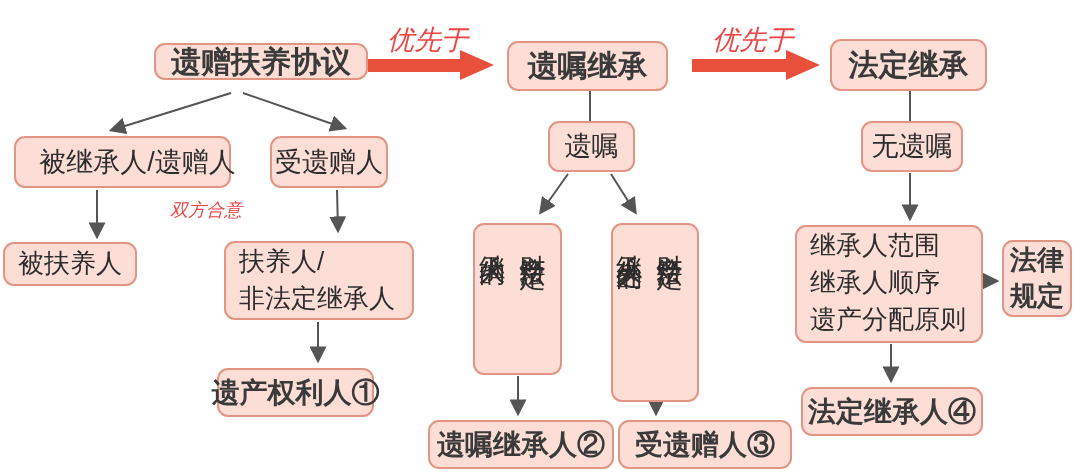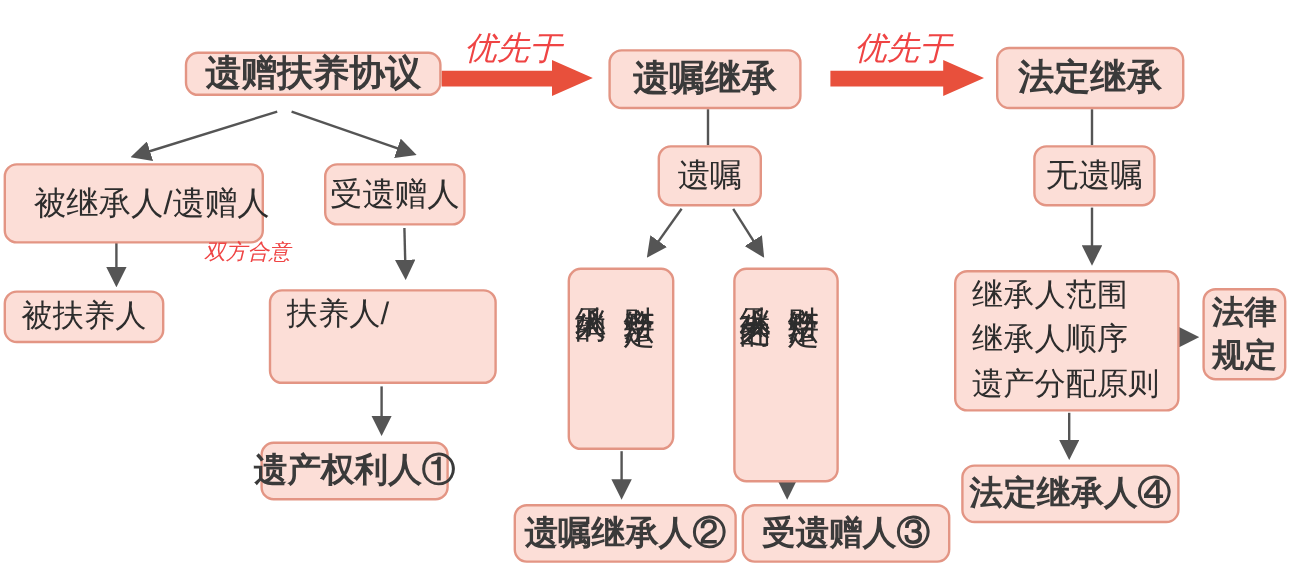--- a/index.html
+++ b/index.html
@@ -106,7 +106,7 @@
 
   <div class="b bold fs30" style="left:830px;top:39px;width:157px;height:52px;">法定继承</div>
 
-  <div class="b fs27" style="left:3px;top:136px;width:217px;height:67px;padding-left:30px;">被继承人/遗赠人</div>
+  <div class="b fs27" style="left:14px;top:136px;width:217px;height:52px;padding-left:30px;">被继承人/遗赠人</div>
 
   <div class="b fs27" style="left:270px;top:136px;width:118px;height:52px;text-align:center;">受遗赠人</div>
 

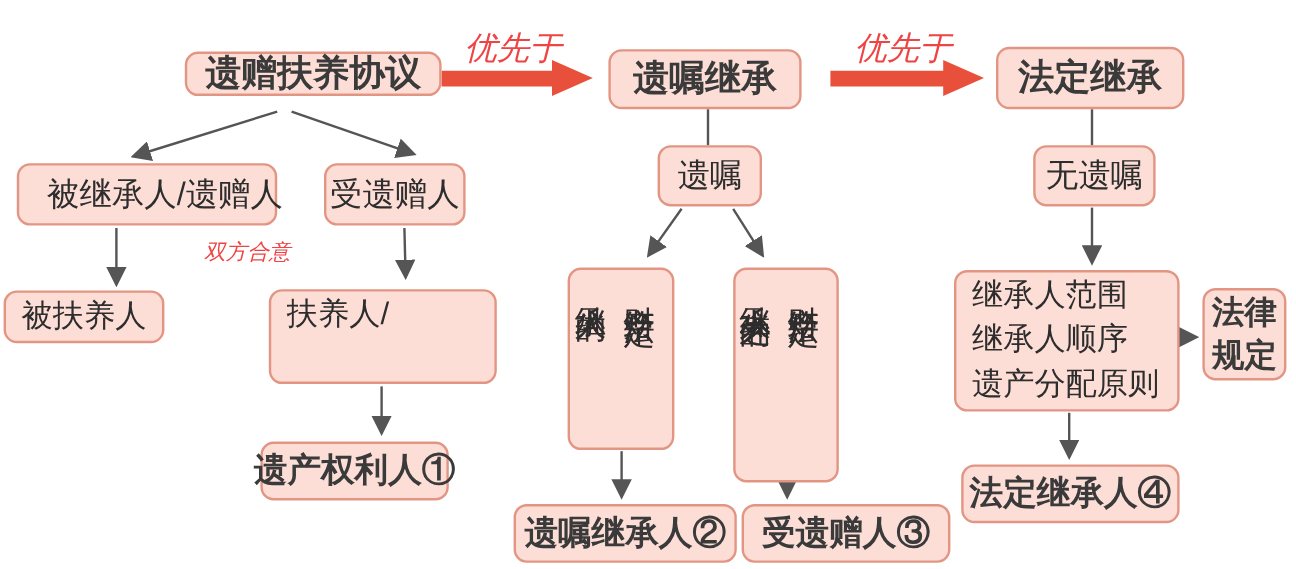--- a/index.html
+++ b/index.html
@@ -116,6 +116,7 @@
 
   <div class="b fs26 multiline left-align" style="left:224px;top:241px;width:190px;height:79px;">
     <span>扶养人/</span>
+    <span>非法定继承人</span>
   </div>
 
   <div class="b bold fs28" style="left:217px;top:368px;width:157px;height:49px;">遗产权利人①</div>

